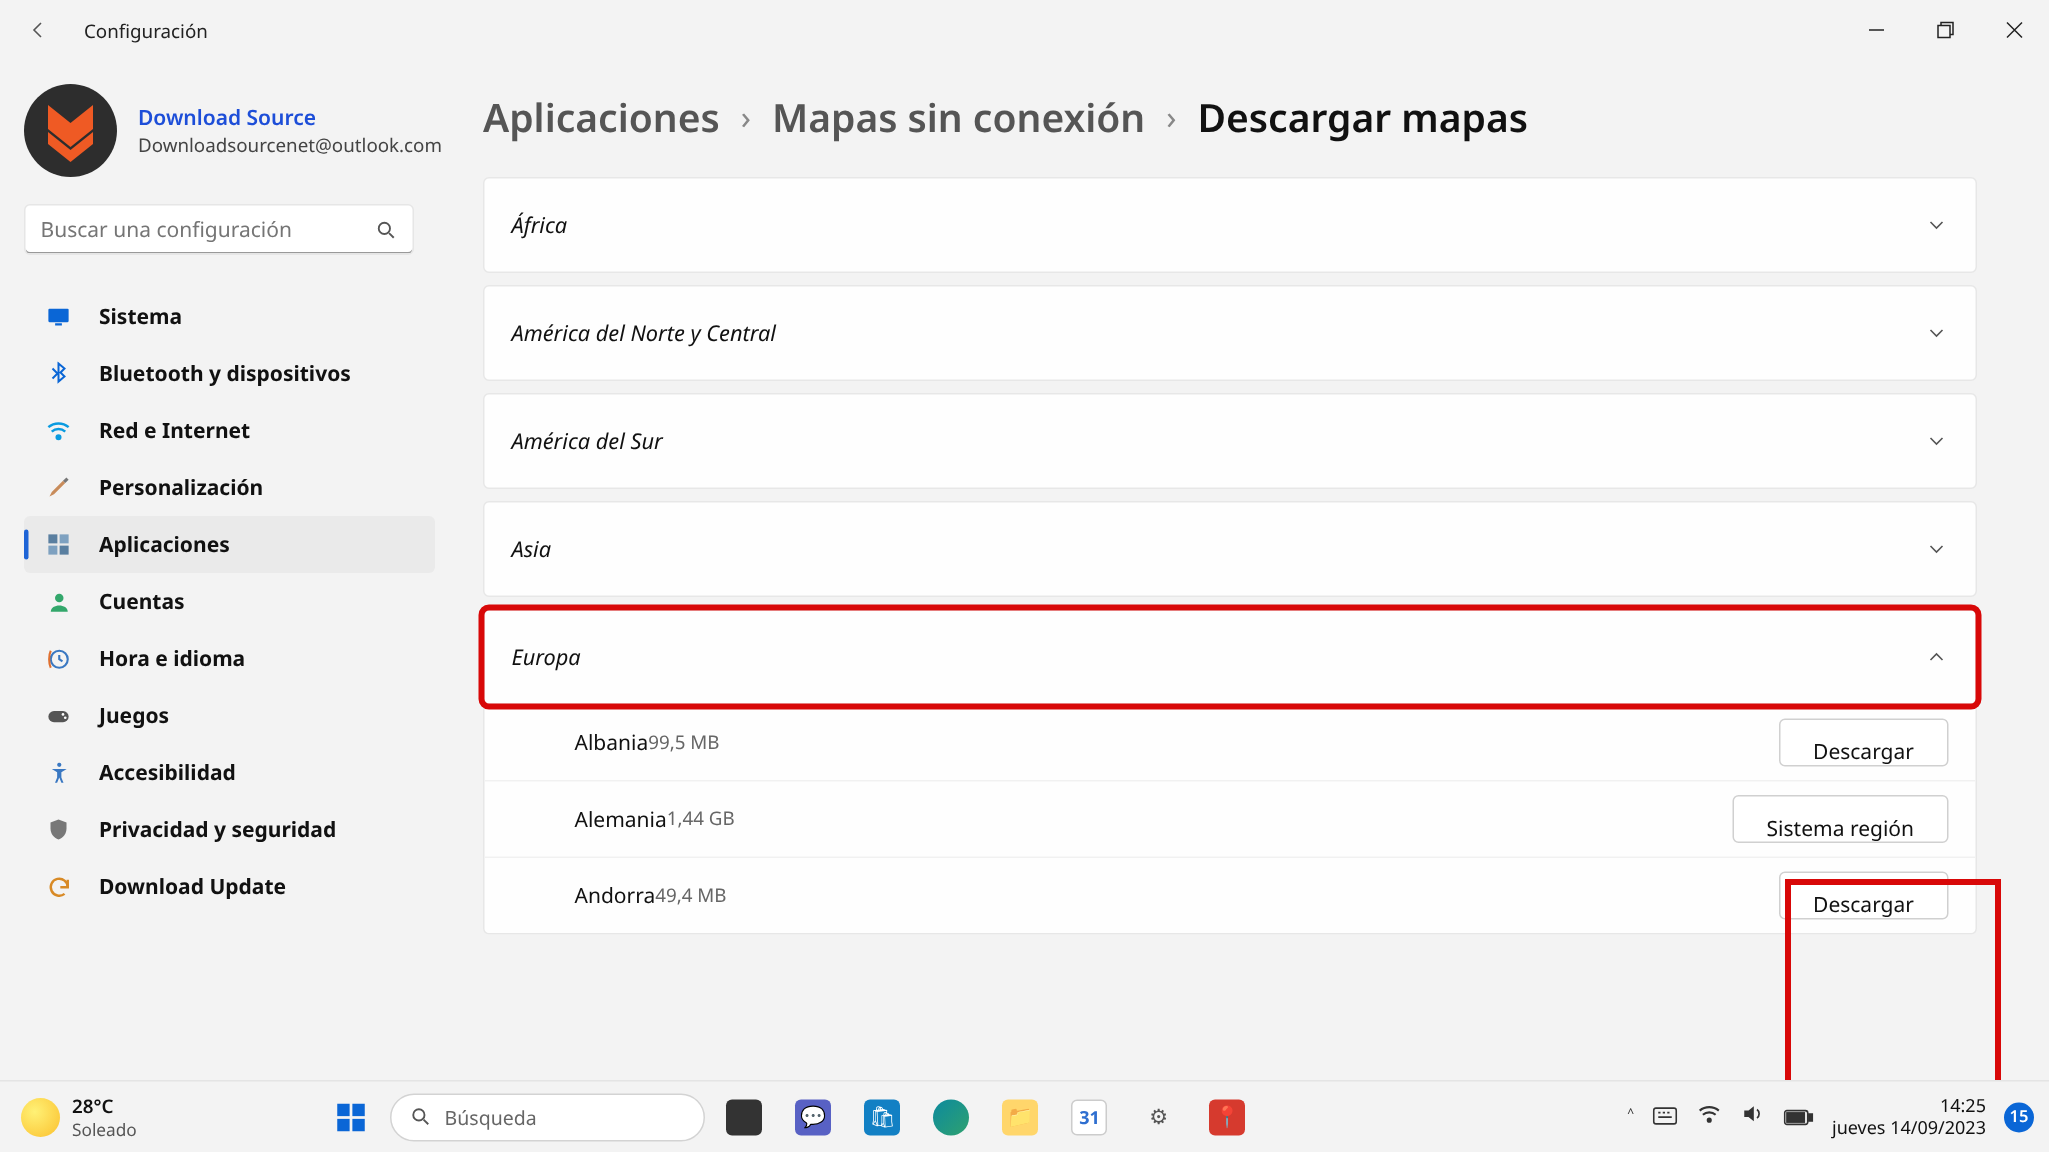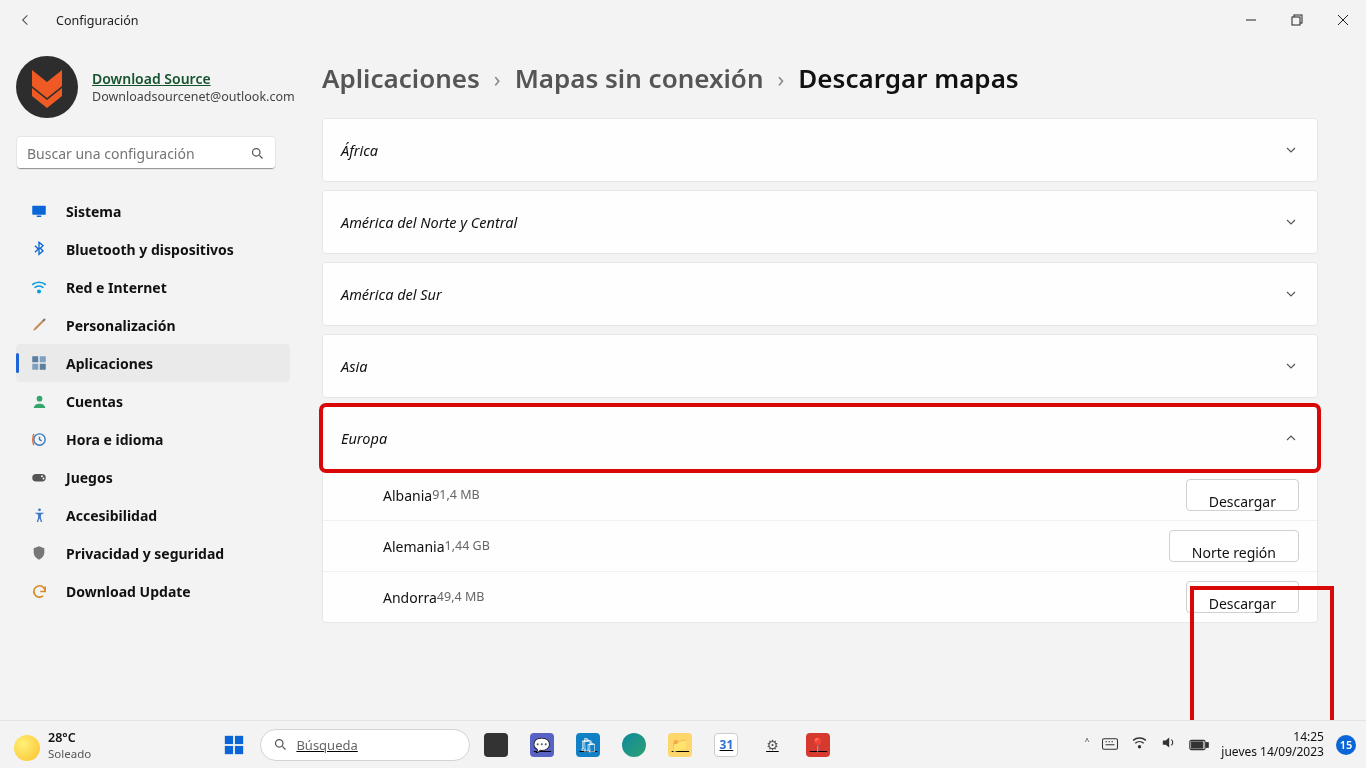--- a/index.html
+++ b/index.html
@@ -32,7 +32,7 @@
     width: 62px; height:62px; border-radius:50%;
     display:flex; align-items:center; justify-content:center;
   }
-  .account .name { font-size:14px; font-weight:600; color:#14532d;text-decoration:underline; }
+  .account .name { font-size:14px; font-weight:600; color:#1d4ed8; }
   .account .email{ font-size:12.5px; color:#444; }
 
   .search {

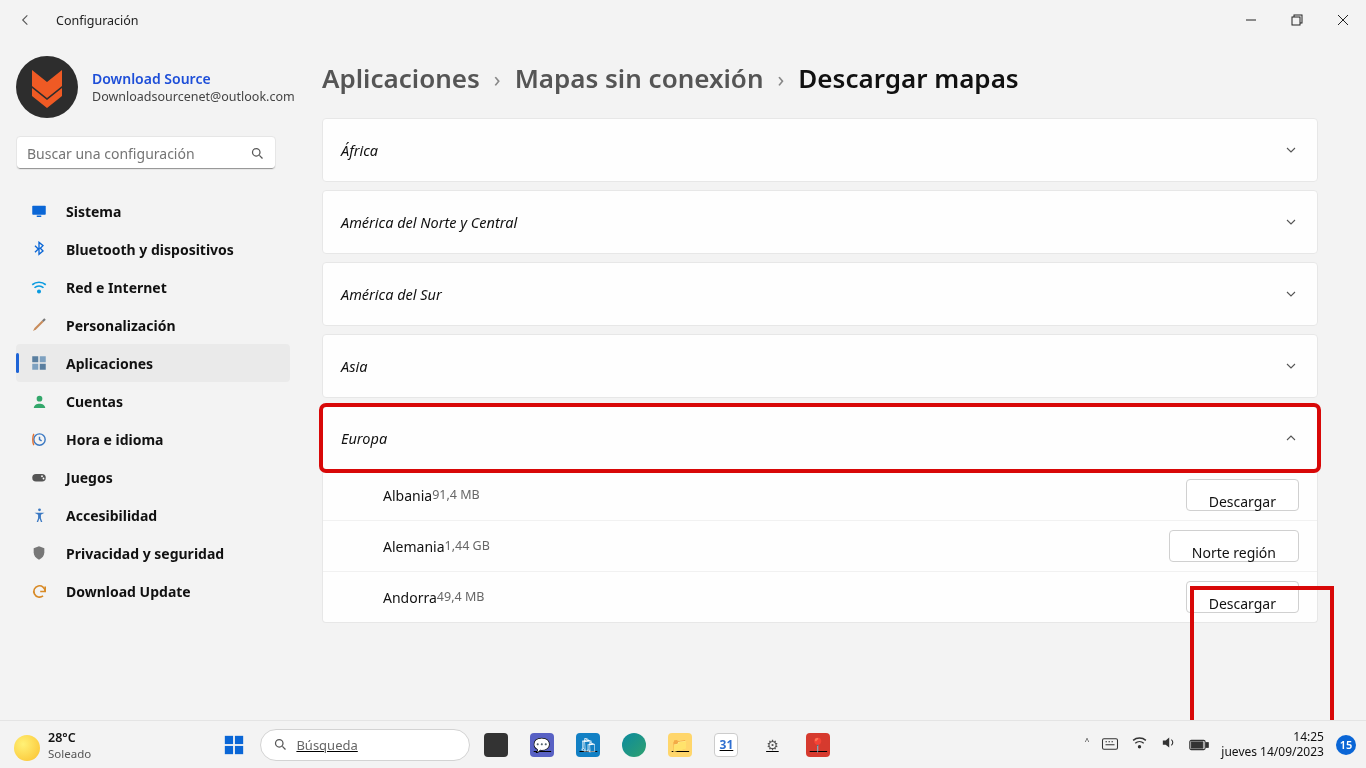--- a/index.html
+++ b/index.html
@@ -326,7 +326,7 @@
       <div class="row">
         <div class="col">
           <div class="name">Albania</div>
-          <div class="size">91,4 MB</div>
+          <div class="size">99,5 MB</div>
         </div>
         <button>Descargar</button>
       </div>

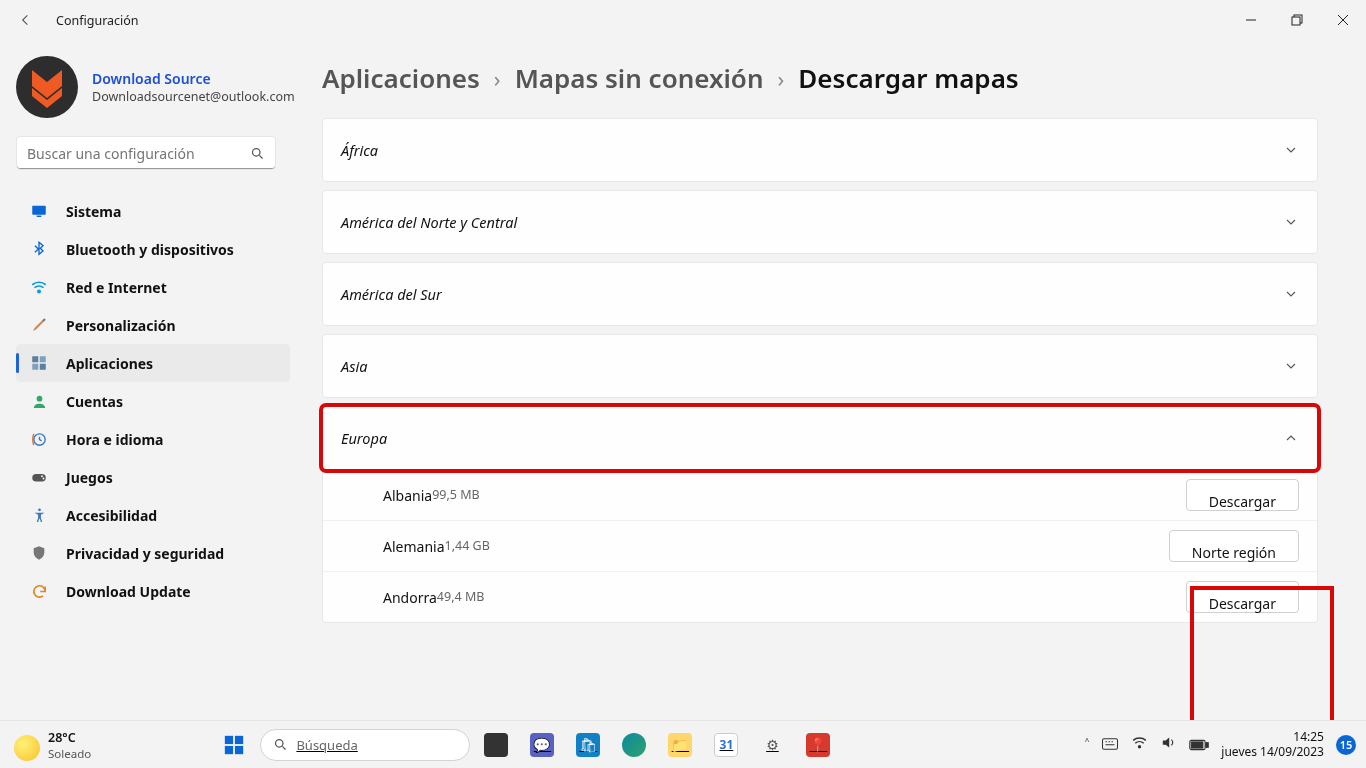--- a/index.html
+++ b/index.html
@@ -335,7 +335,7 @@
           <div class="name">Alemania</div>
           <div class="size">1,44 GB</div>
         </div>
-        <button>Norte región</button>
+        <button>Sistema región</button>
       </div>
       <div class="row">
         <div class="col">

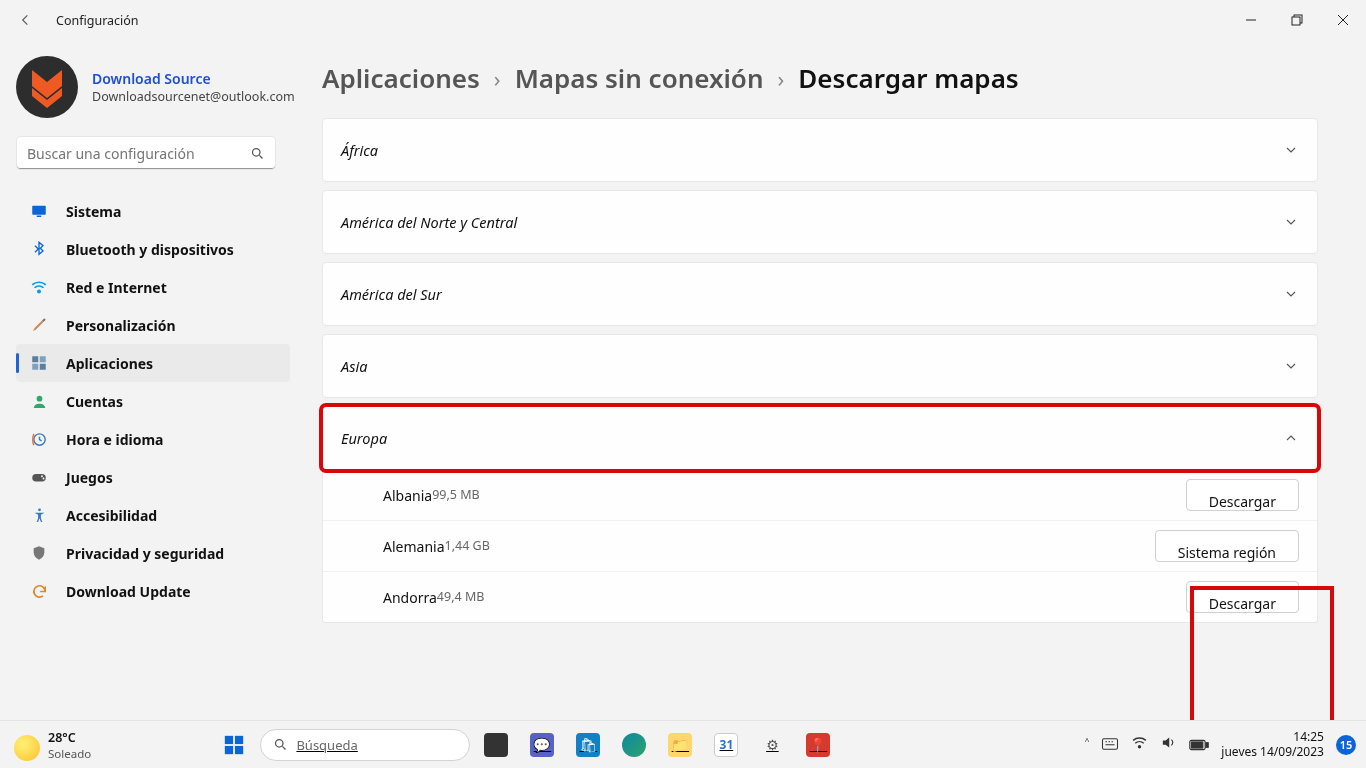--- a/index.html
+++ b/index.html
@@ -105,7 +105,7 @@
     background:#f3f3f3; border-top:1px solid #e4e4e4;
     display:flex; align-items:center; padding-left:14px;
   }
-  .taskbar .weather{ display:flex; align-items:flex-end; gap:8px; }
+  .taskbar .weather{ display:flex; align-items:center; gap:8px; }
   .taskbar .weather .sun{ width:26px;height:26px;border-radius:50%;background:radial-gradient(circle at 35% 35%, #fff176, #fbc02d);}
   .taskbar .weather .t1{font-size:12.5px;font-weight:600;color:#111;}
   .taskbar .weather .t2{font-size:11.5px;color:#555;}

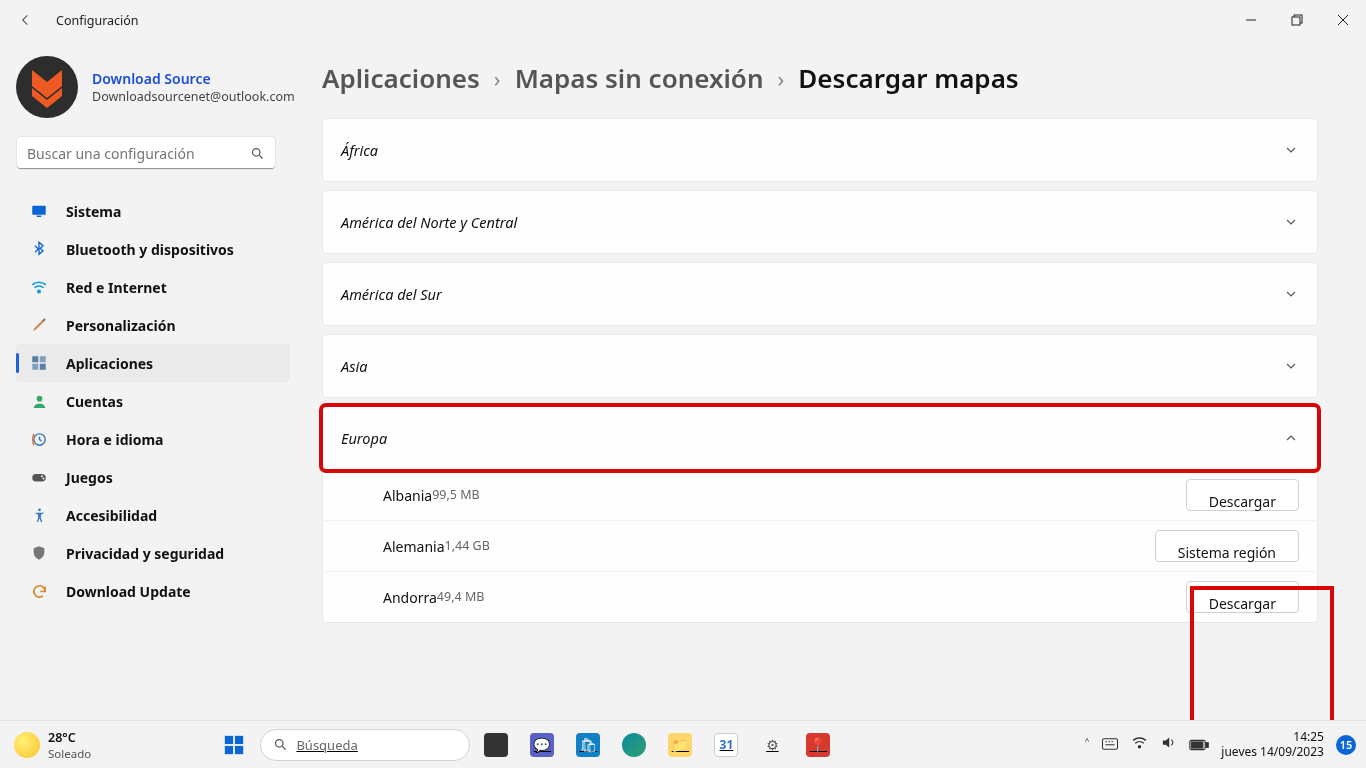--- a/index.html
+++ b/index.html
@@ -109,7 +109,7 @@
   .taskbar .weather .sun{ width:26px;height:26px;border-radius:50%;background:radial-gradient(circle at 35% 35%, #fff176, #fbc02d);}
   .taskbar .weather .t1{font-size:12.5px;font-weight:600;color:#111;}
   .taskbar .weather .t2{font-size:11.5px;color:#555;}
-  .taskbar .center{margin-left:auto;margin-right:auto;display:flex;align-items:center;gap:6px;text-decoration:underline;}
+  .taskbar .center{margin-left:auto;margin-right:auto;display:flex;align-items:center;gap:6px;}
   .taskbar .center .tile{width:40px;height:40px;display:flex;align-items:center;justify-content:center;}
   .taskbar .center .searchpill{
     width:210px;height:32px;border:1px solid #d3d3d3;border-radius:16px;background:#fff;

